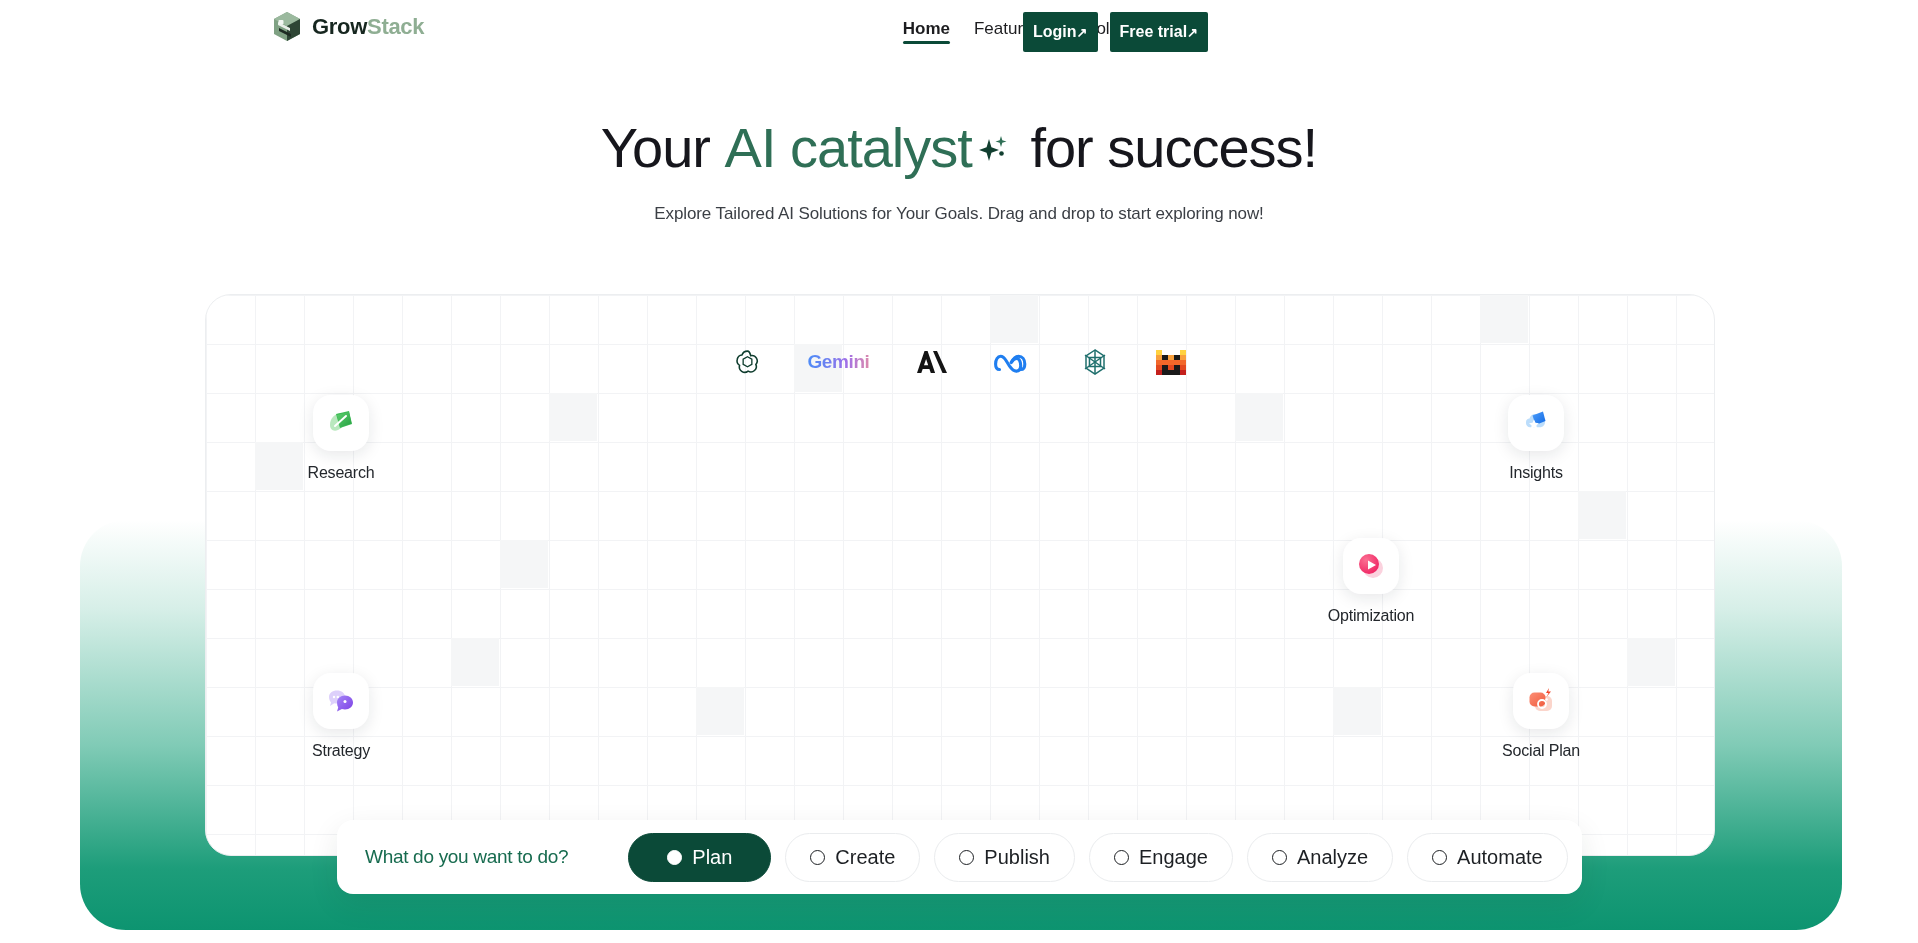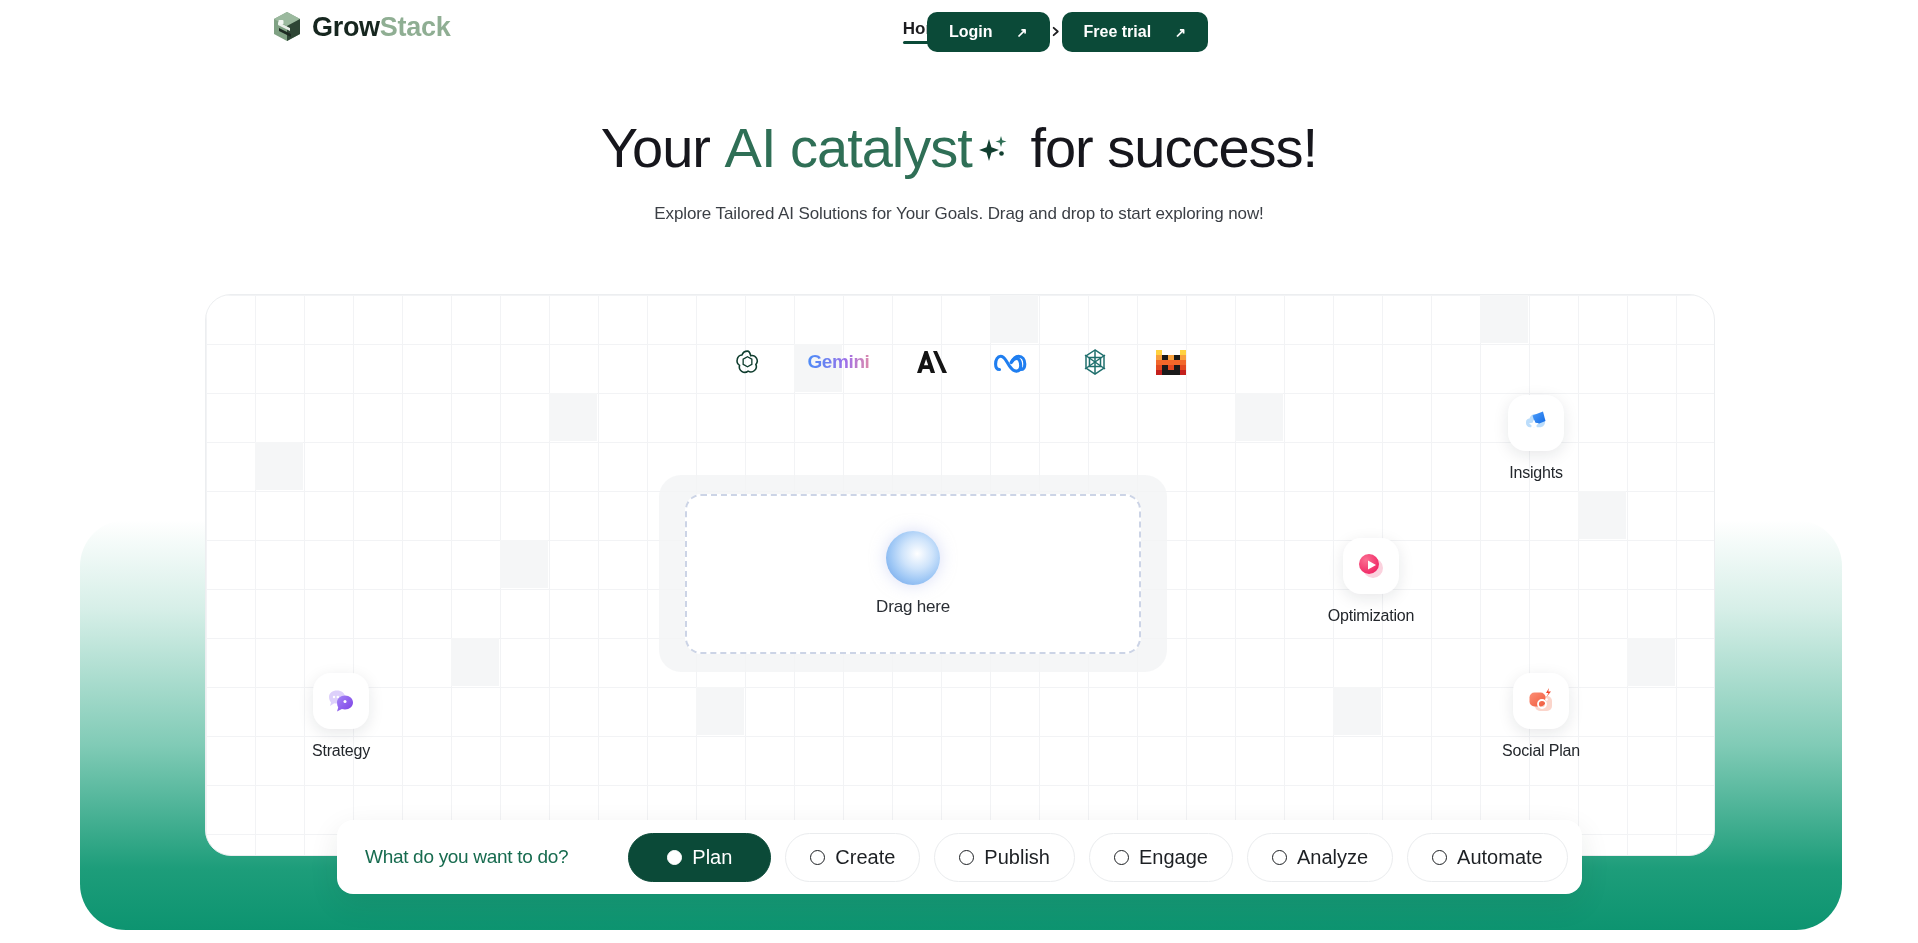--- a/index.html
+++ b/index.html
@@ -21,7 +21,7 @@
     display: flex; align-items: center; gap: 10px;
   }
   .brand-mark { width: 30px; height: 32px; display:block; }
-  .brand-text { font-size: 27px; font-weight: 700; letter-spacing: -0.3px; }
+  .brand-text { font-size: 22px; font-weight: 700; letter-spacing: -0.3px; }
   .brand-text .b1 { color: #16261f; }
   .brand-text .b2 { color: #8fae93; }
 

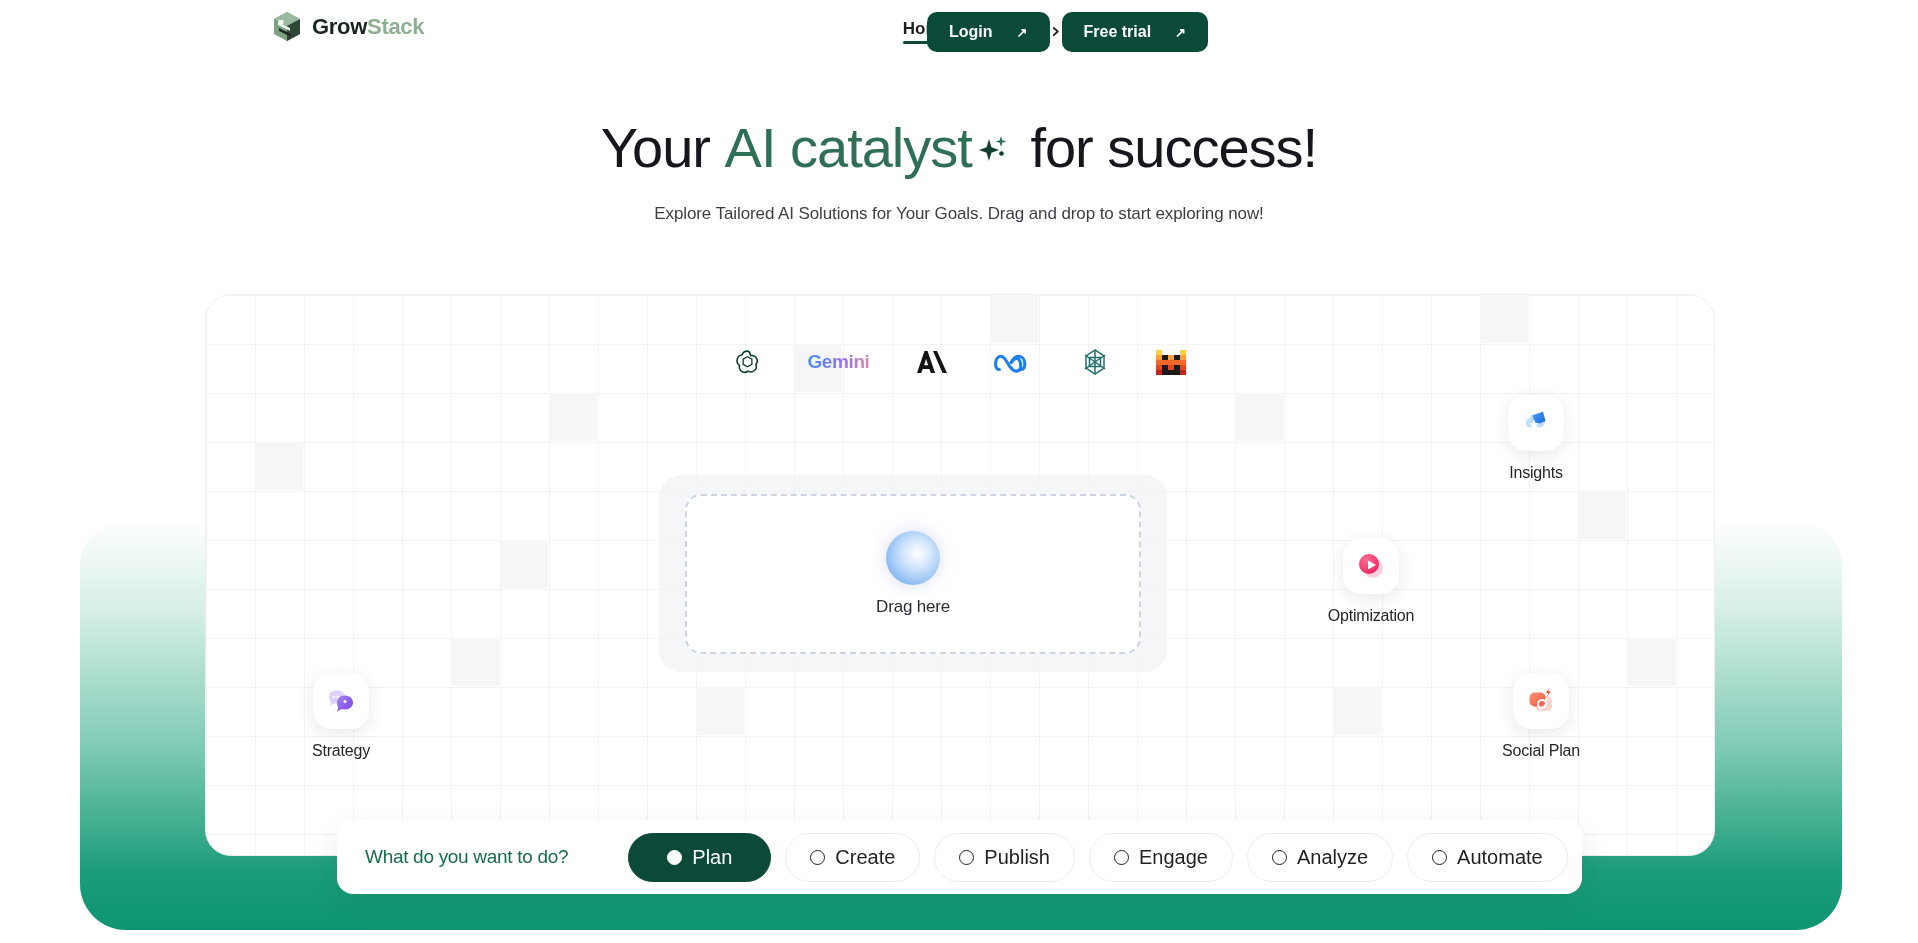--- a/index.html
+++ b/index.html
@@ -49,12 +49,12 @@
     display: flex; align-items: center; gap: 12px;
   }
   .btn {
-    display: inline-flex; align-items: center; gap: 24px;
+    display: inline-flex; align-items: center; gap: 0;
     background: #0b4a38; color: #ffffff;
-    border: none; border-radius: 10px;
+    border: none; border-radius: 2px;
     font-family: "Liberation Sans", sans-serif;
     font-size: 16px; font-weight: 700;
-    padding: 11px 22px; cursor: pointer; white-space: nowrap;
+    padding: 11px 10px; cursor: pointer; white-space: nowrap;
   }
   .btn .arr { font-size: 13px; line-height: 1; }
 

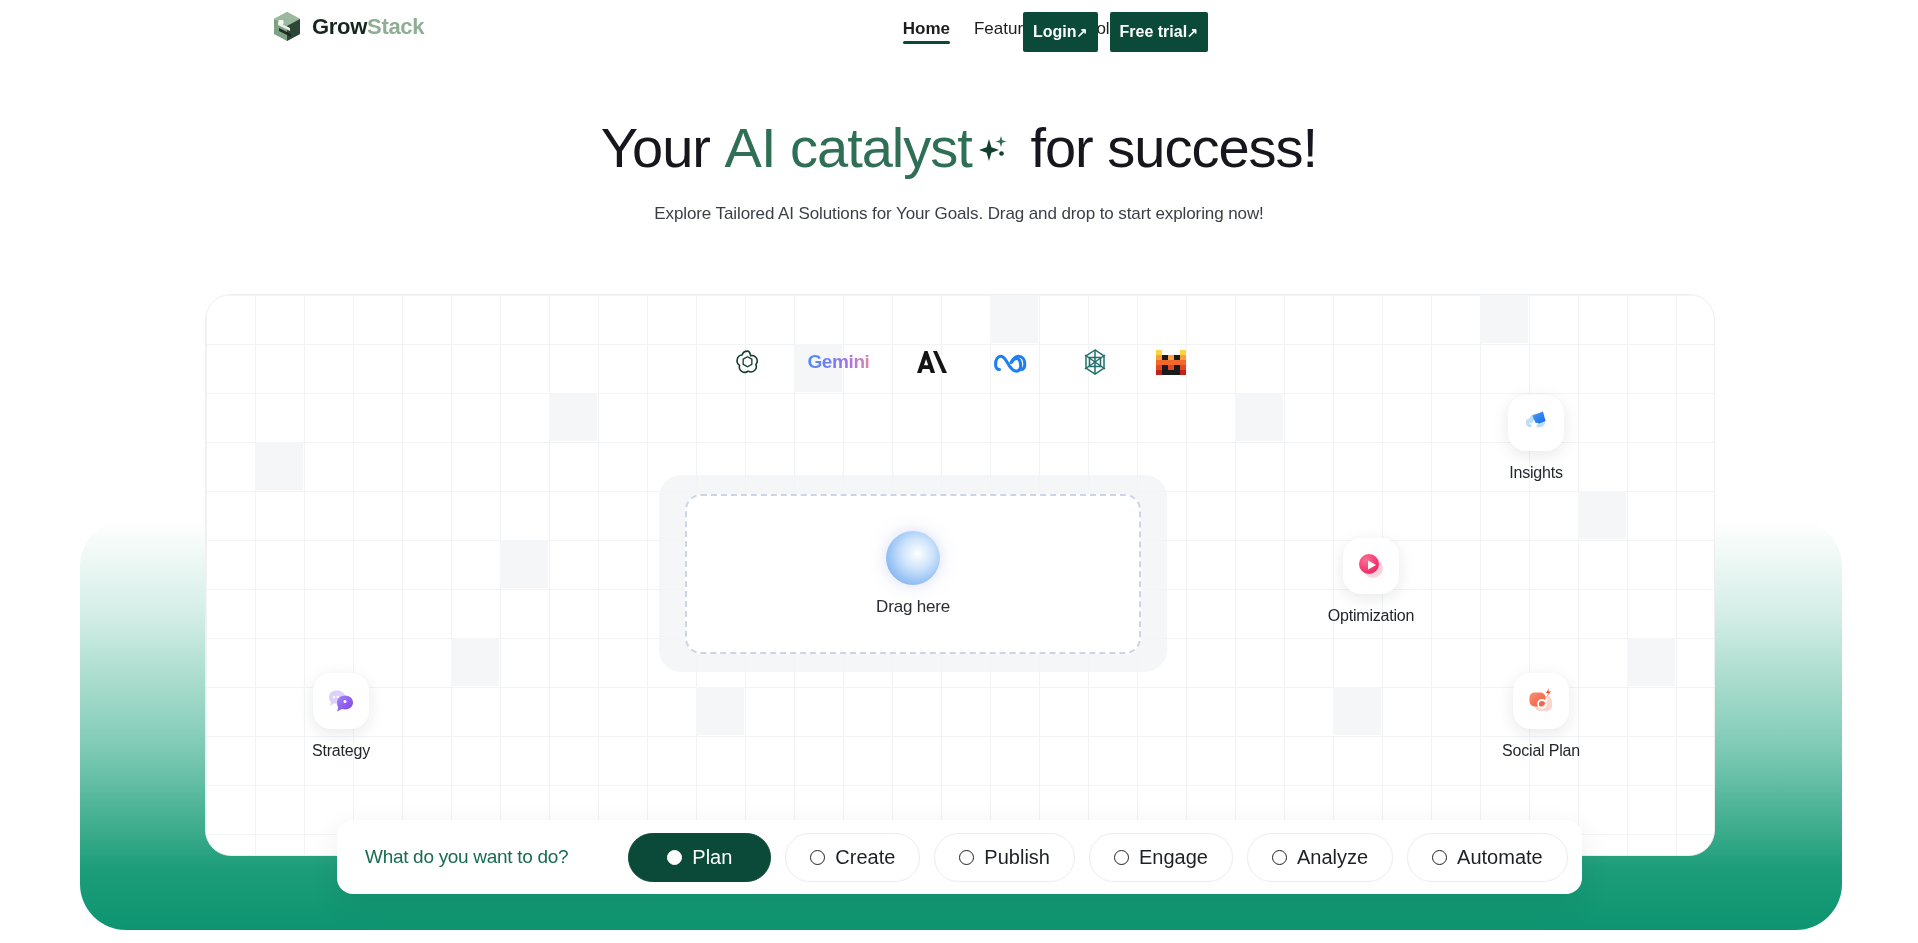--- a/index.html
+++ b/index.html
@@ -311,6 +311,23 @@
       </div>
     </div>
 
+    <div class="node" style="left:60px; top:100px;">
+      <div class="node-tile">
+        <svg width="34" height="34" viewBox="0 0 34 34">
+          <path d="M6 19c0-7 5-12 12-12 3 0 5 1 5 1s-1 13-9 16c-5 2-8-1-8-5z" fill="#b9e8be"></path>
+          <path d="M12 8 L25 5 L28 18 L16 22 Z" rx="3" fill="#3cba55"></path>
+          <path d="M13 9 L25 6 L27.5 17.5 L16 21 Z" fill="url(#lg1)"></path>
+          <defs>
+              <linearGradient id="lg1" x1="0" y1="0" x2="1" y2="1">
+                <stop offset="0" stop-color="#5ed06e"></stop>
+                <stop offset="1" stop-color="#26a043"></stop>
+              </linearGradient>
+            </defs>
+          <path d="M11 20 L22 10" stroke="#ffffff" stroke-width="2" stroke-linecap="round" fill="none"></path>
+        </svg>
+      </div>
+      <div class="node-label">Research</div>
+    </div>
 
 
     <div class="node" style="left:1255px; top:100px;">

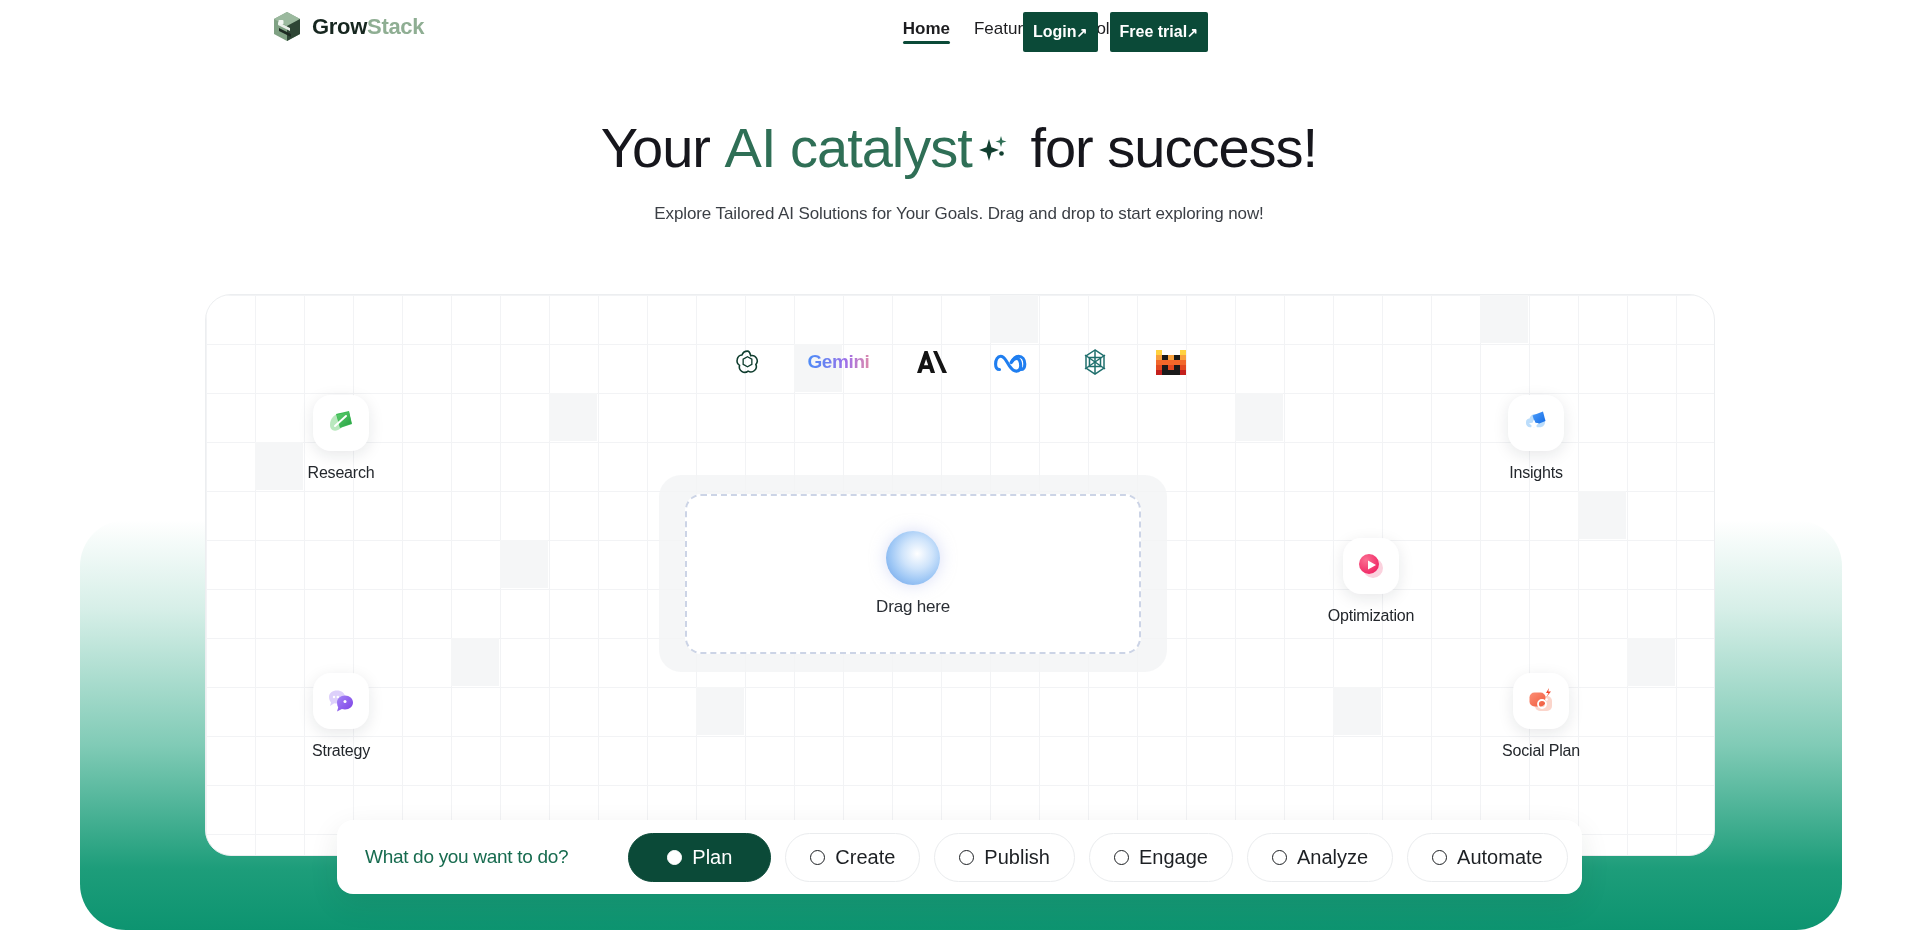--- a/index.html
+++ b/index.html
@@ -402,12 +402,6 @@
       <div class="node-label">Social Plan</div>
     </div>
 
-    <div class="dropwrap">
-      <div class="dropzone">
-        <div class="orb"></div>
-        <div class="drop-label">Drag here</div>
-      </div>
-    </div>
   </div>
 
   <div class="actionbar">

